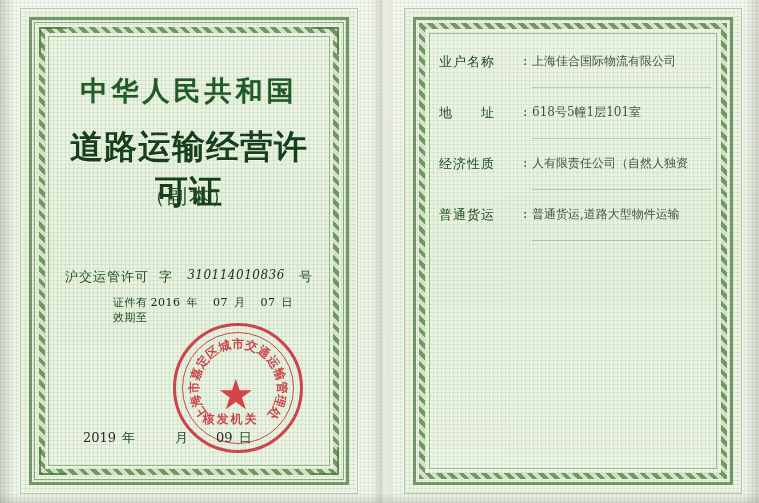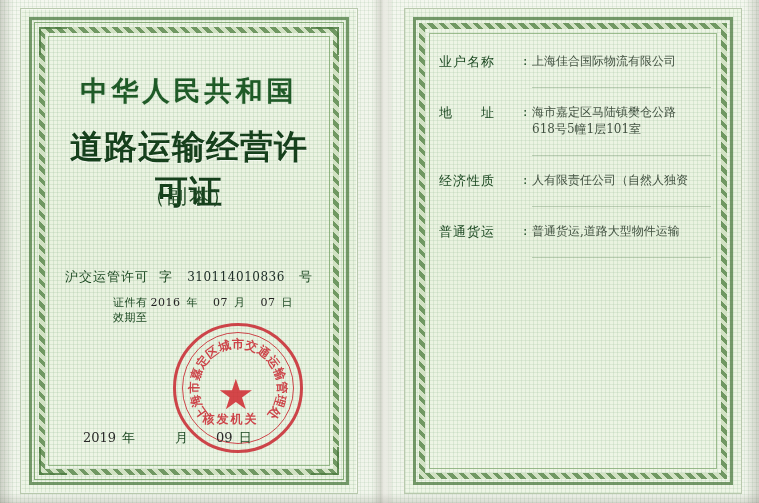--- a/index.html
+++ b/index.html
@@ -424,7 +424,7 @@
         <div class="frow">
           <div class="flabel">地　　址</div>
           <div class="fcolon">:</div>
-          <div class="fvalue"><span>海市嘉定区马陆镇樊仓公路</span><span class="l2">618号5幢1层101室</span></div>
+          <div class="fvalue"><span class="l2">618号5幢1层101室</span></div>
         </div>
         <div class="frow">
           <div class="flabel">经济性质</div>

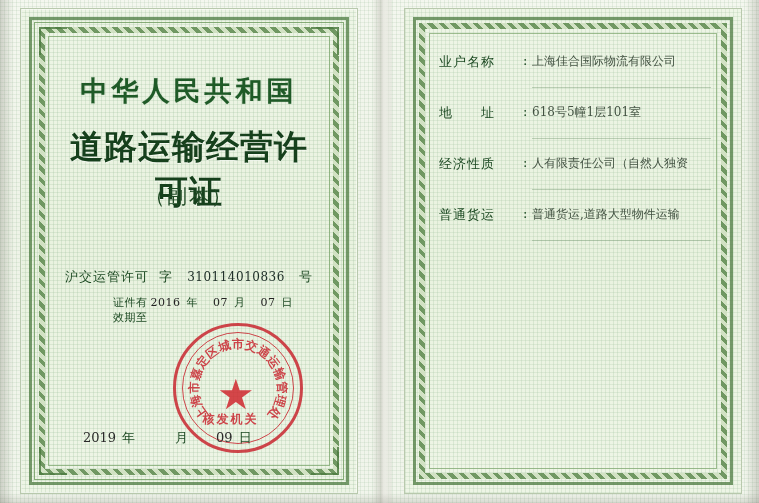--- a/index.html
+++ b/index.html
@@ -139,7 +139,7 @@
     left: 10px;
     right: 10px;
     display: flex;
-    align-items: center;
+    align-items: flex-start;
     font-family: "DejaVu Serif", serif;
     font-size: 13px;
     color: #1d4a23;

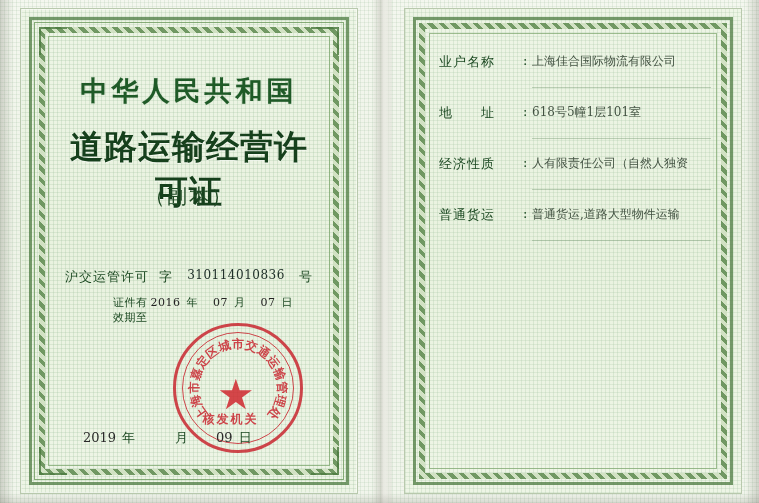--- a/index.html
+++ b/index.html
@@ -152,6 +152,7 @@
     color: #20302a;
     padding: 0 3px;
     letter-spacing: .5px;
+    font-style: italic;
   }
   .line-permit .tail { white-space: nowrap; letter-spacing: 1px; }
 

